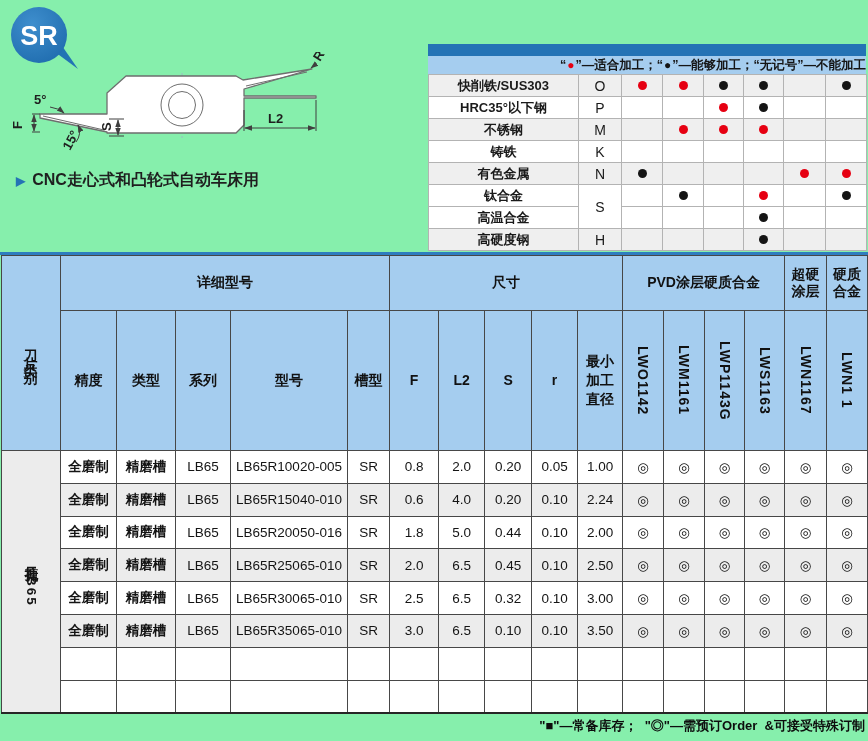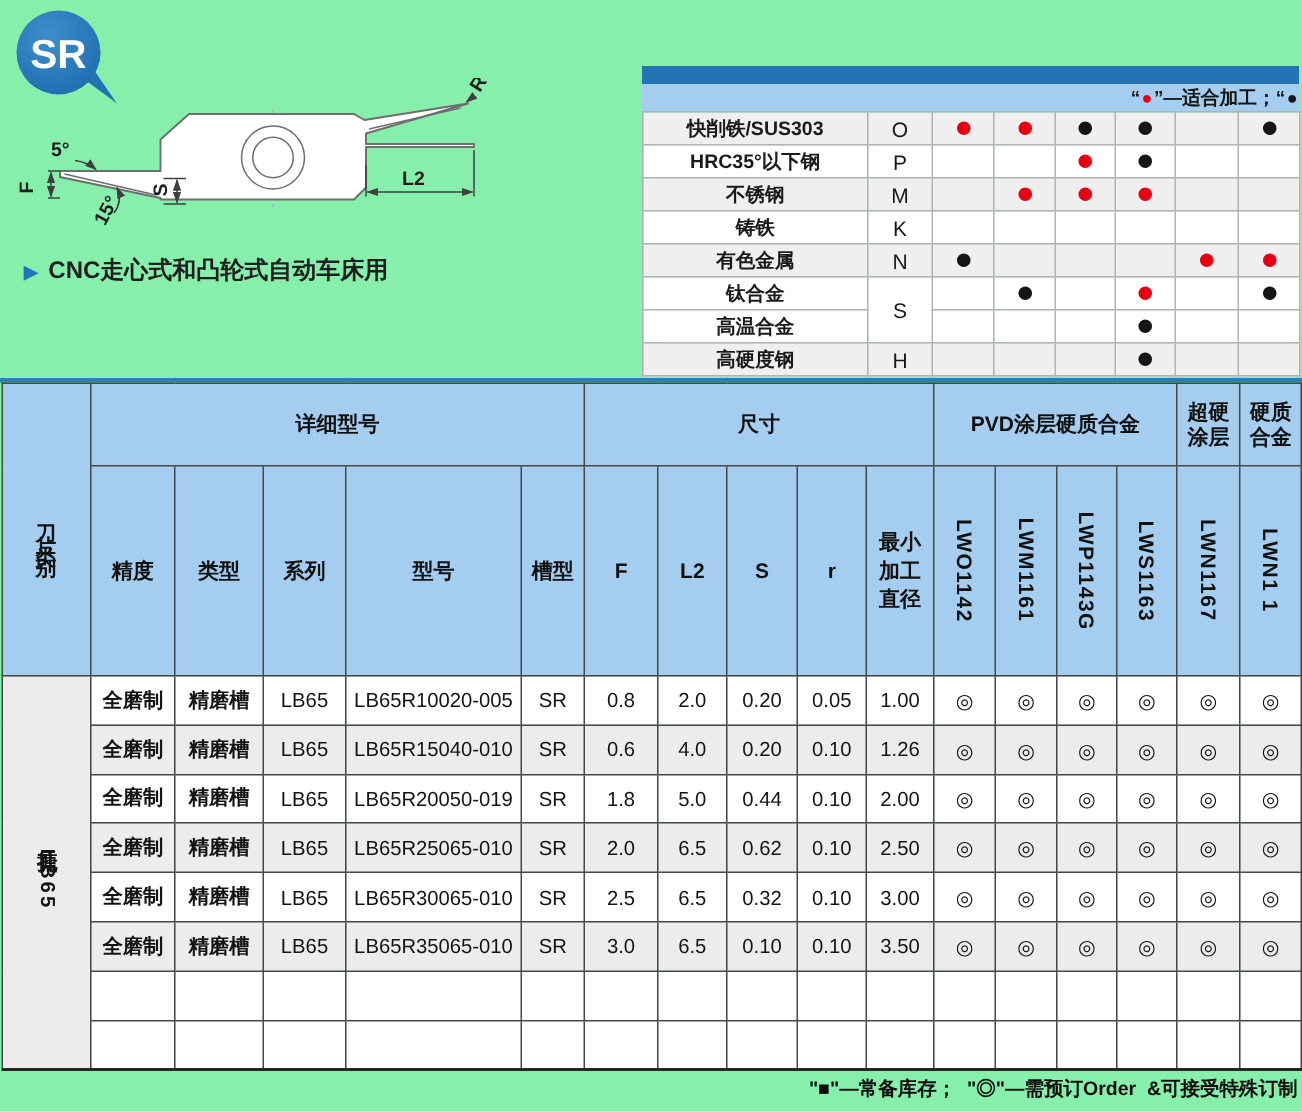--- a/index.html
+++ b/index.html
@@ -120,7 +120,7 @@
 
   <div class="compat">
     <div class="compat-strip"></div>
-    <div class="compat-legend"><span>“</span><span class="ldot red">●</span><span>”—适合加工；“</span><span class="ldot black">●</span>
+    <div class="compat-legend"><span>“</span><span class="ldot red">●</span><span>”—适合加工；“</span><span class="ldot black">●</span><span>”—能够加工；“无记号”—不能加工</span>
     </div>
     <table class="compat-table">
       <colgroup>

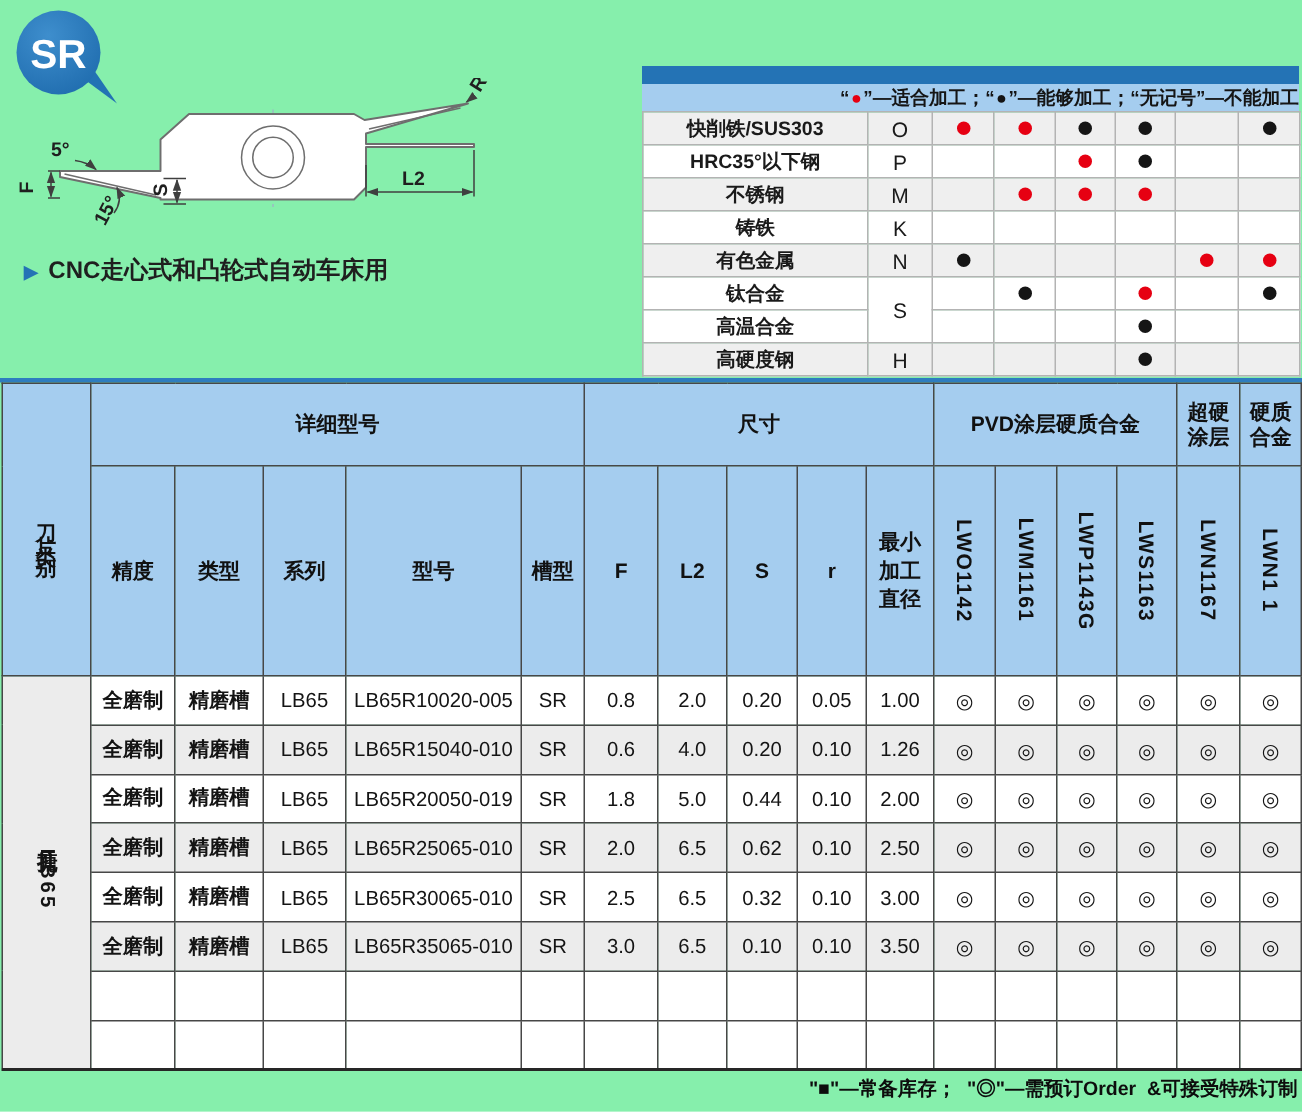--- a/index.html
+++ b/index.html
@@ -302,7 +302,7 @@
             <td>4.0</td>
             <td>0.20</td>
             <td>0.10</td>
-            <td>1.26</td>
+            <td>2.24</td>
             <td class="mark">◎</td>
             <td class="mark">◎</td>
             <td class="mark">◎</td>

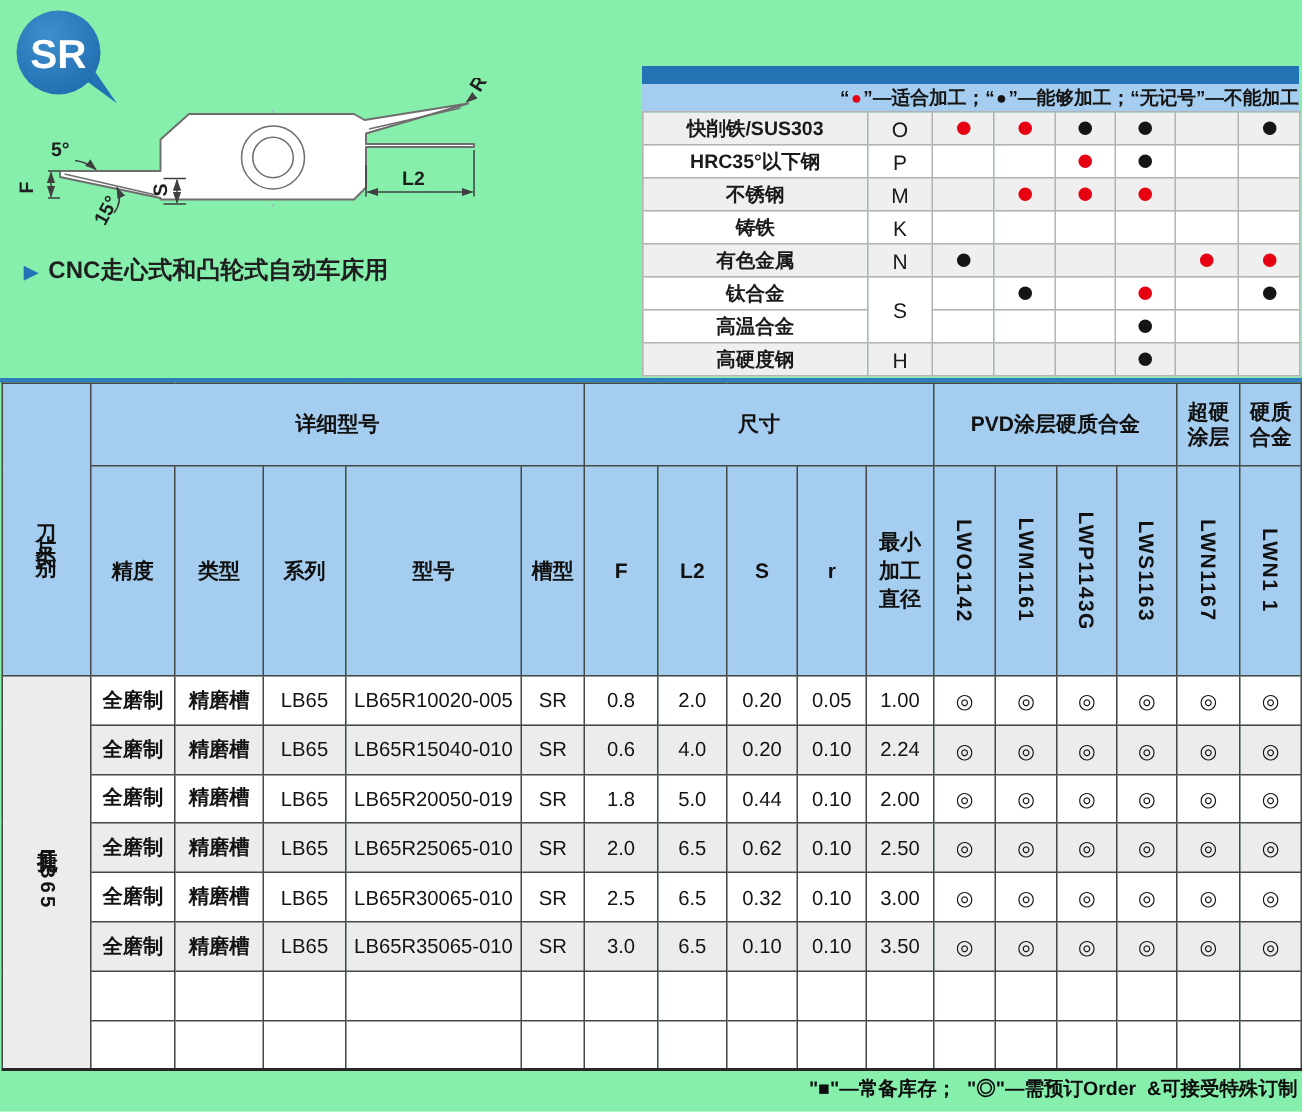--- a/index.html
+++ b/index.html
@@ -314,7 +314,7 @@
             <td class="cjk">全磨制</td>
             <td class="cjk">精磨槽</td>
             <td>LB65</td>
-            <td>LB65R20050-019</td>
+            <td>LB65R20050-016</td>
             <td>SR</td>
             <td>1.8</td>
             <td>5.0</td>

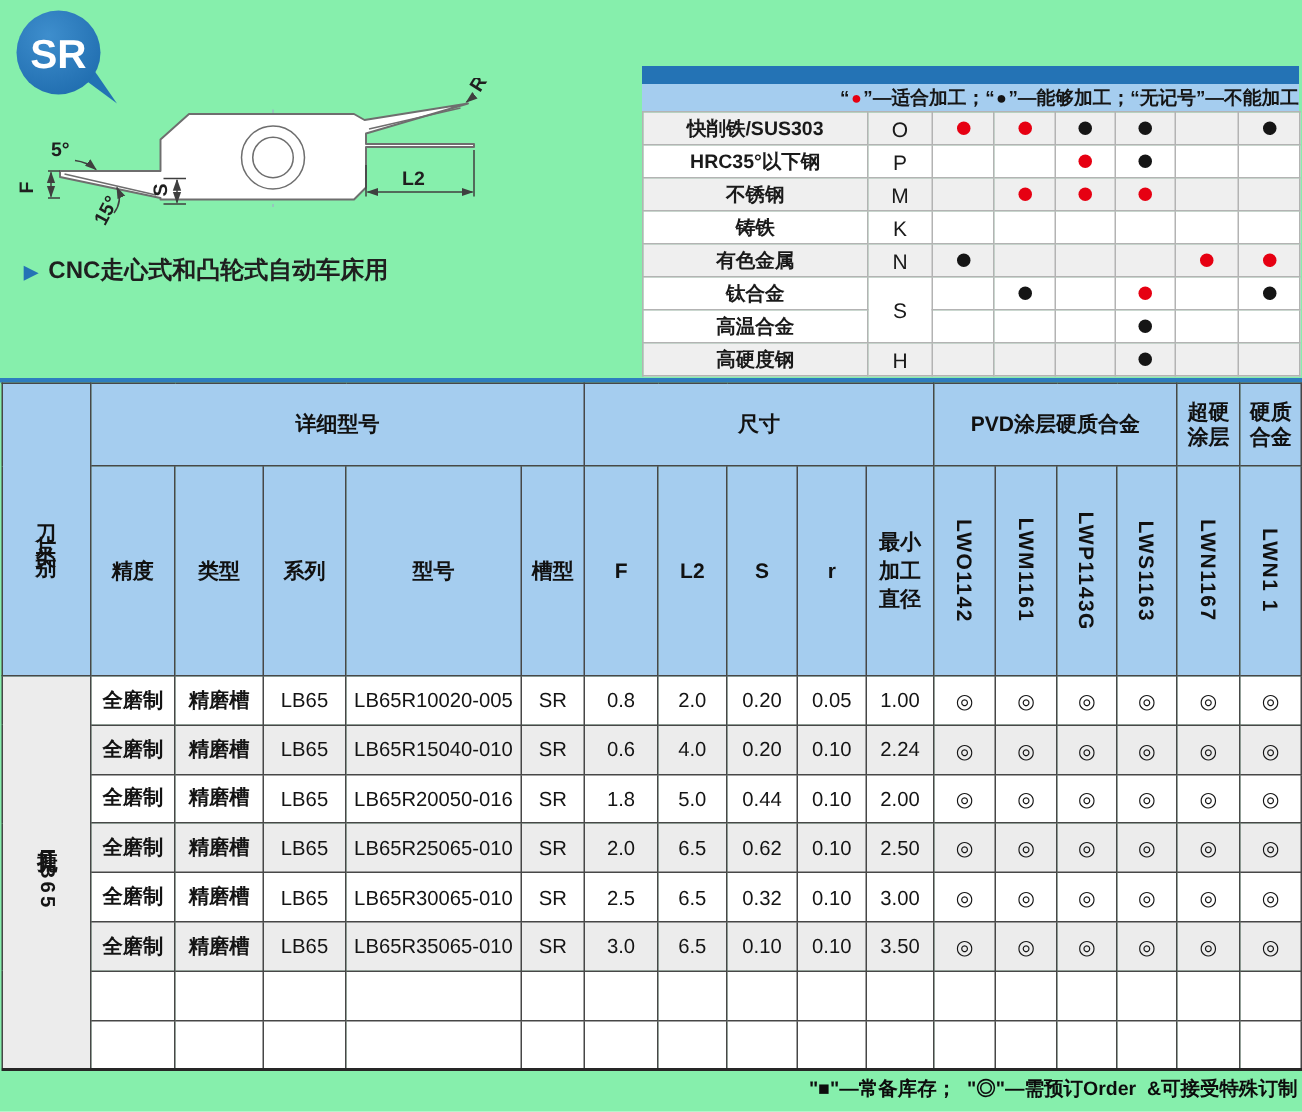--- a/index.html
+++ b/index.html
@@ -336,7 +336,7 @@
             <td>SR</td>
             <td>2.0</td>
             <td>6.5</td>
-            <td>0.62</td>
+            <td>0.45</td>
             <td>0.10</td>
             <td>2.50</td>
             <td class="mark">◎</td>

